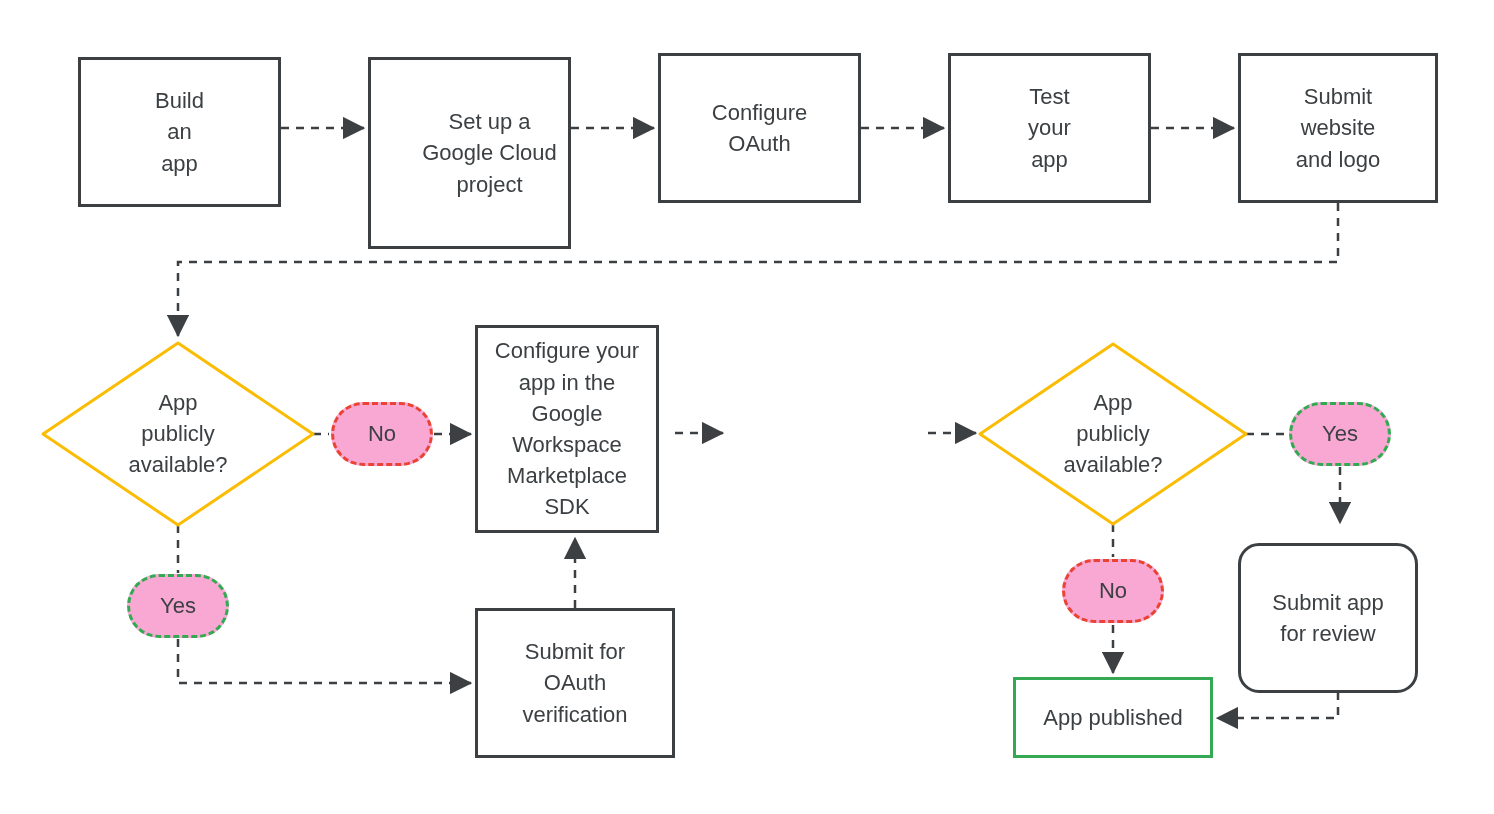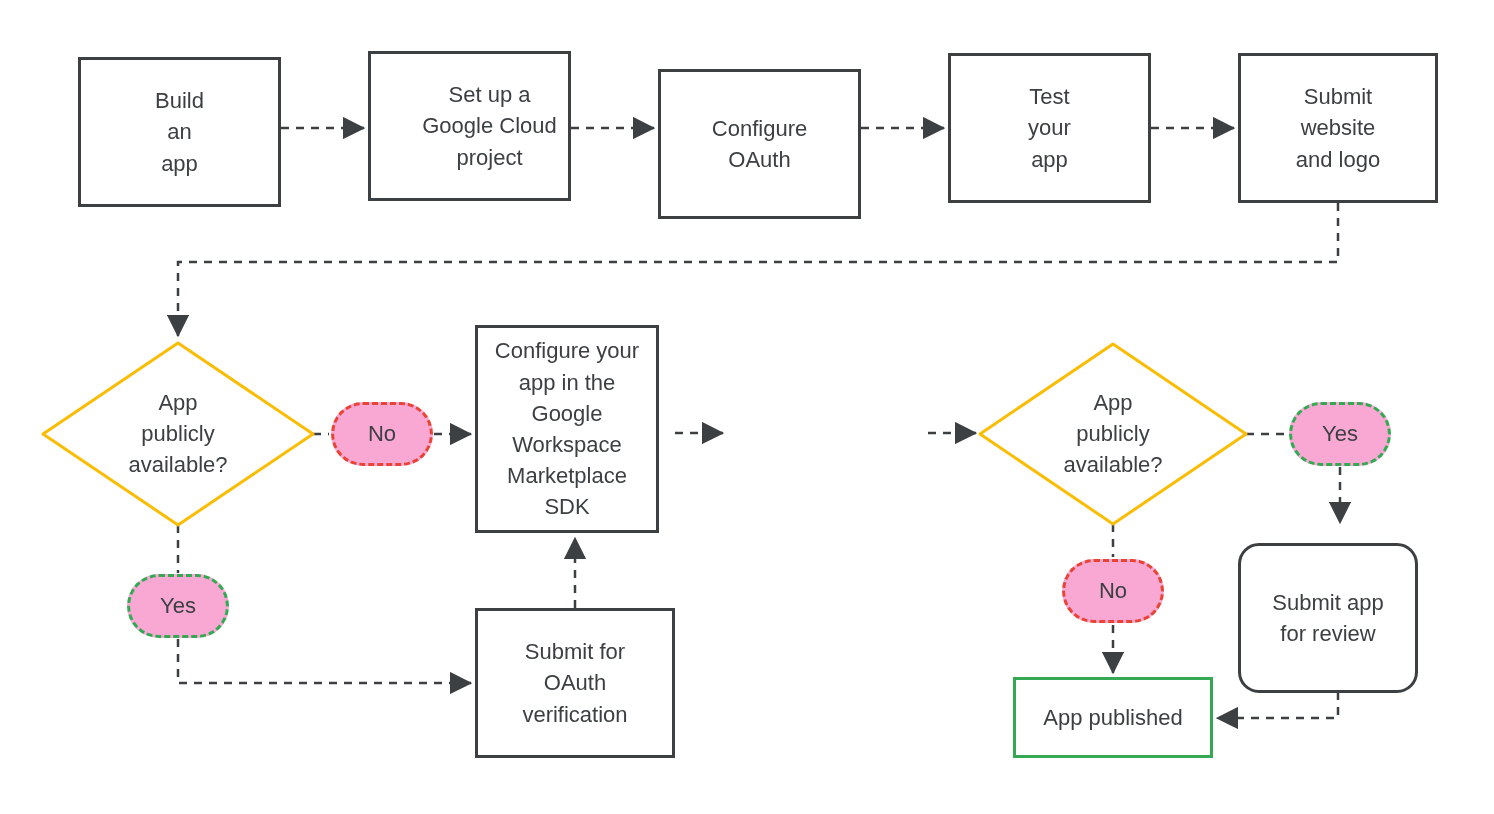--- a/index.html
+++ b/index.html
@@ -120,7 +120,7 @@
 an
 app</div>
 
-  <div class="node" style="left:368px; top:51px; width:203px; height:150px;padding-left:40px;">Set up a
+  <div class="node" style="left:368px; top:57px; width:203px; height:192px;padding-left:40px;">Set up a
 Google Cloud
 project</div>
 

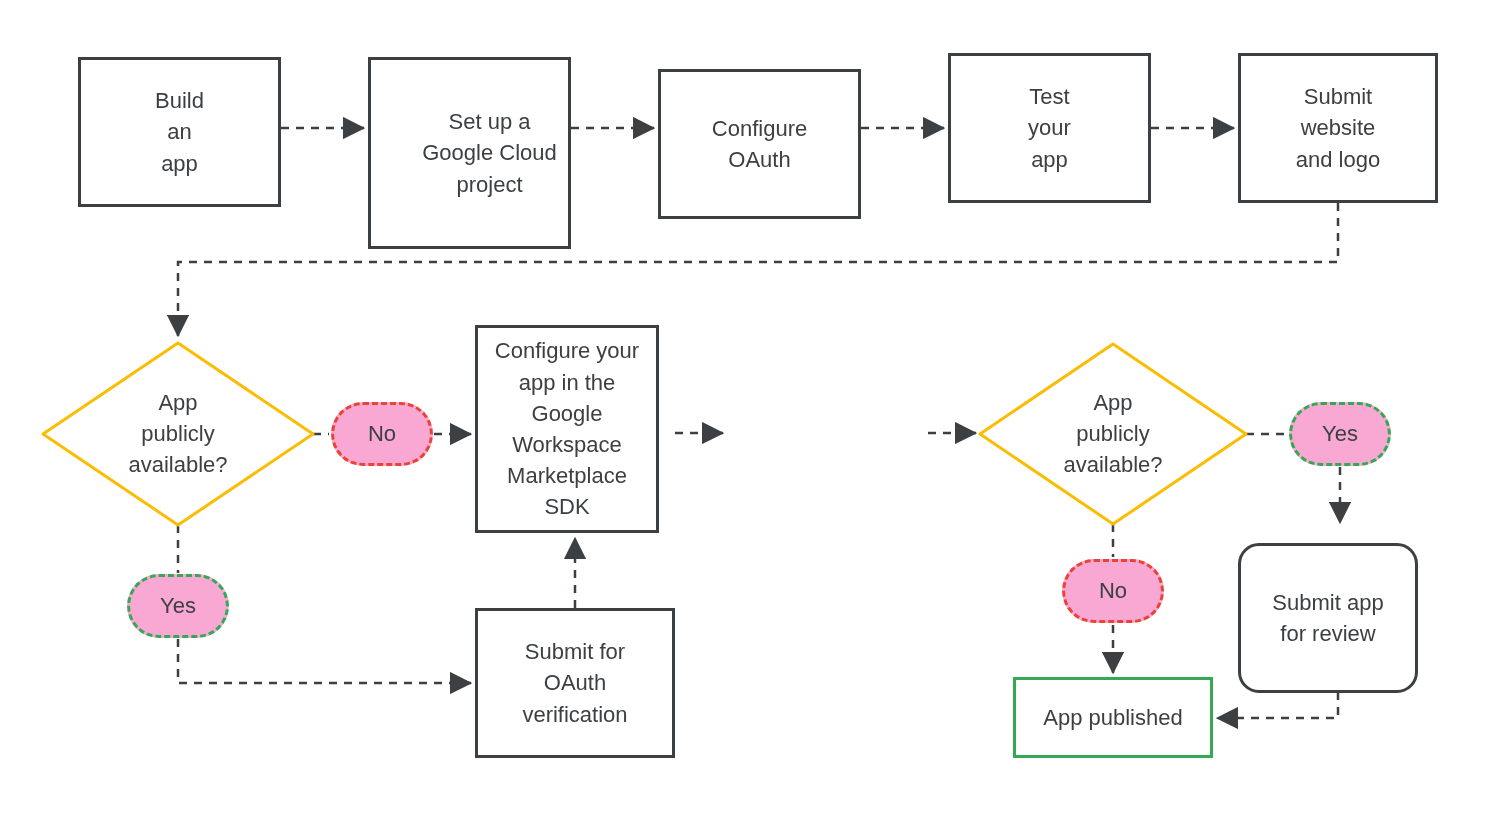--- a/index.html
+++ b/index.html
@@ -124,7 +124,7 @@
 Google Cloud
 project</div>
 
-  <div class="node" style="left:658px; top:53px; width:203px; height:150px;margin-top:16px;">Configure
+  <div class="node" style="left:658px; top:53px; width:203px; height:150px;">Configure
 OAuth</div>
 
   <div class="node" style="left:948px; top:53px; width:203px; height:150px;">Test

